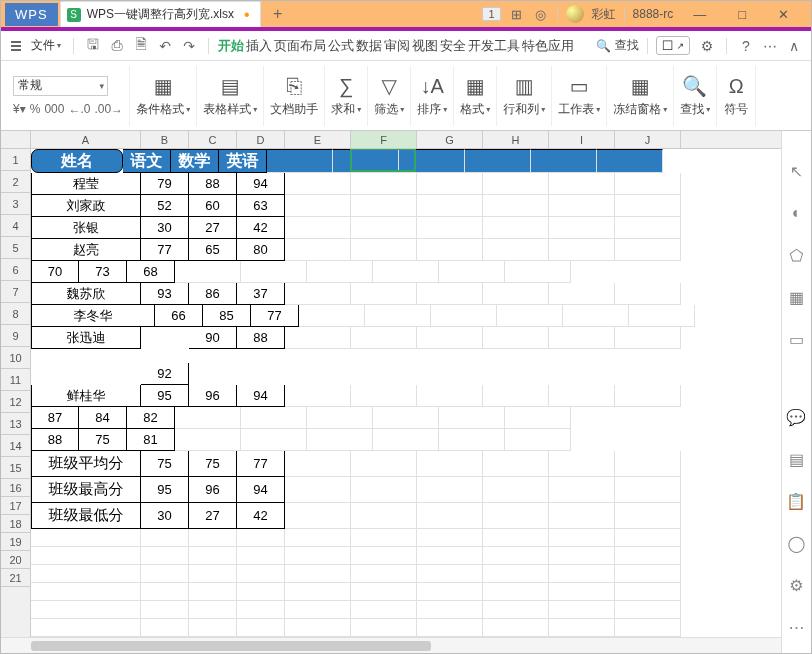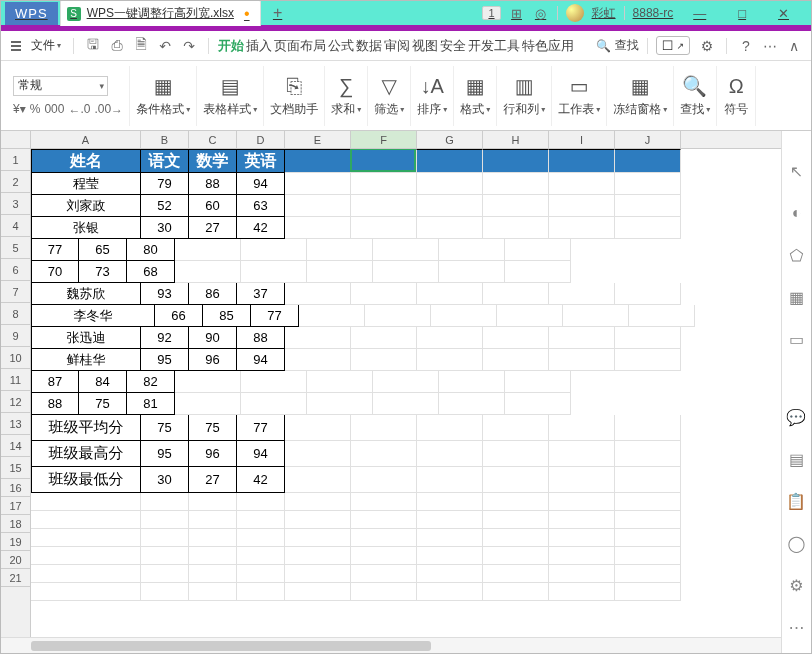--- a/index.html
+++ b/index.html
@@ -6,7 +6,7 @@
 body { font-family: "Microsoft YaHei", Arial, sans-serif; font-size: 12px; background: #fff; color: #333; overflow: hidden; width: 812px; height: 654px; border: 1px solid #bbb; display: flex; flex-direction: column; }
 
 
-.titlebar { height: 30px; background: #5eead4; display: flex; align-items: center; padding: 0 4px; border-bottom: 6px solid #a21caf; text-decoration: underline; }
+.titlebar { height: 30px; background: #fdba74; display: flex; align-items: center; padding: 0 4px; border-bottom: 4px solid #a21caf; }
 .wps-logo { background: #4a7cc3; color: #fff; padding: 4px 10px; font-size: 13px; letter-spacing: 1px; }
 .tab { display: flex; align-items: center; padding: 0 10px 0 6px; height: 26px; margin-left: 2px; border-top: 1px solid #ddd; border-left: 1px solid #ddd; border-right: 1px solid #ddd; background: #fff; border-radius: 2px 2px 0 0; }
 .tab .tabicon { width: 14px; height: 14px; background: #2fa862; border-radius: 2px; margin-right: 6px; color: #fff; display: flex; align-items: center; justify-content: center; font-size: 10px; }

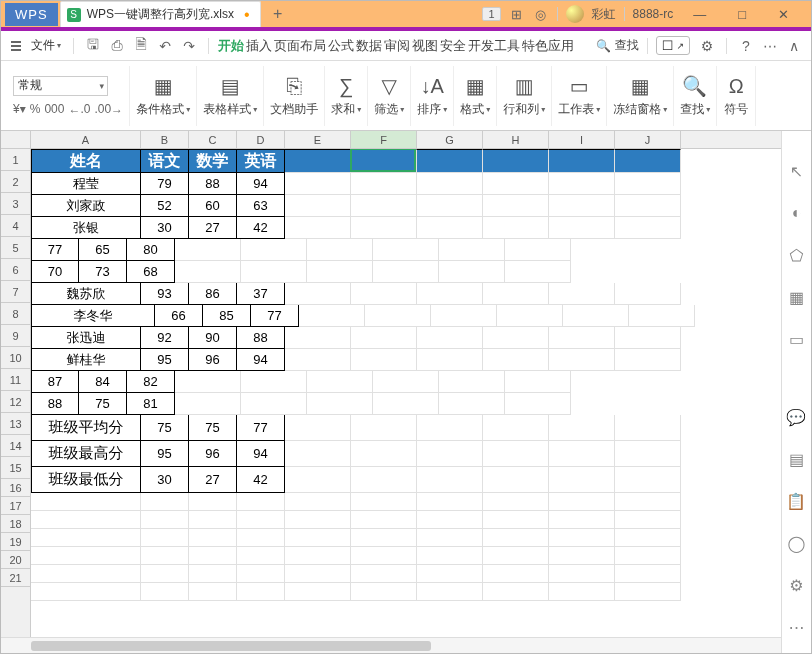--- a/index.html
+++ b/index.html
@@ -308,7 +308,7 @@
       <div class="cells" id="cells">
 
       <div class="cellrow thead">
-            <div class="cell datacell" style="width: 110px; height: 24px;">姓名</div>
+            <div class="cell datacell" style="width: 92px; height: 24px; border-radius: 7px;">姓名</div>
             <div class="cell datacell" style="width: 48px; height: 24px;">语文</div>
             <div class="cell datacell" style="width: 48px; height: 24px;">数学</div>
             <div class="cell datacell" style="width: 48px; height: 24px;">英语</div>

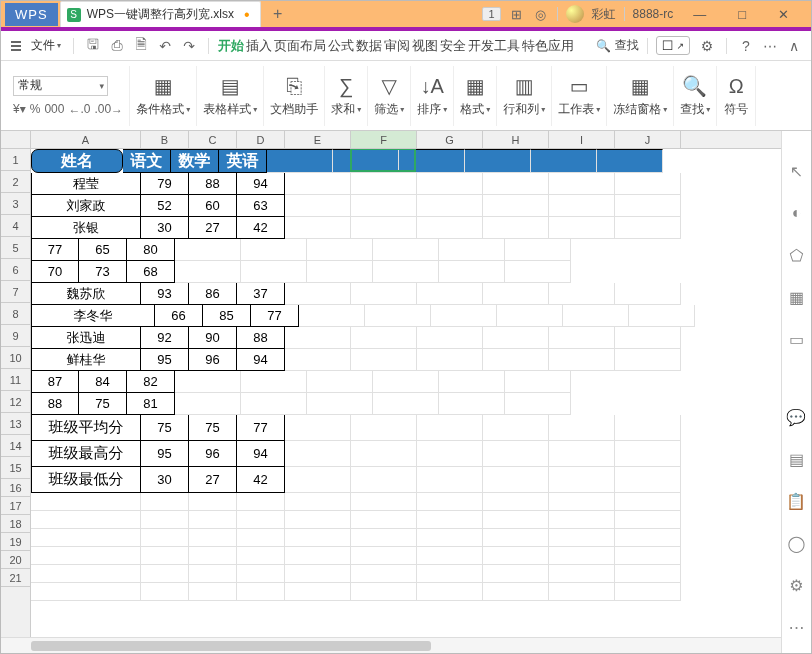--- a/index.html
+++ b/index.html
@@ -356,6 +356,7 @@
             <div class="cell" style="width: 66px; height: 22px;"></div>
           </div>
           <div class="cellrow datarow">
+            <div class="cell datacell" style="width: 110px; height: 22px;">赵亮</div>
             <div class="cell datacell" style="width: 48px; height: 22px;">77</div>
             <div class="cell datacell" style="width: 48px; height: 22px;">65</div>
             <div class="cell datacell" style="width: 48px; height: 22px;">80</div>

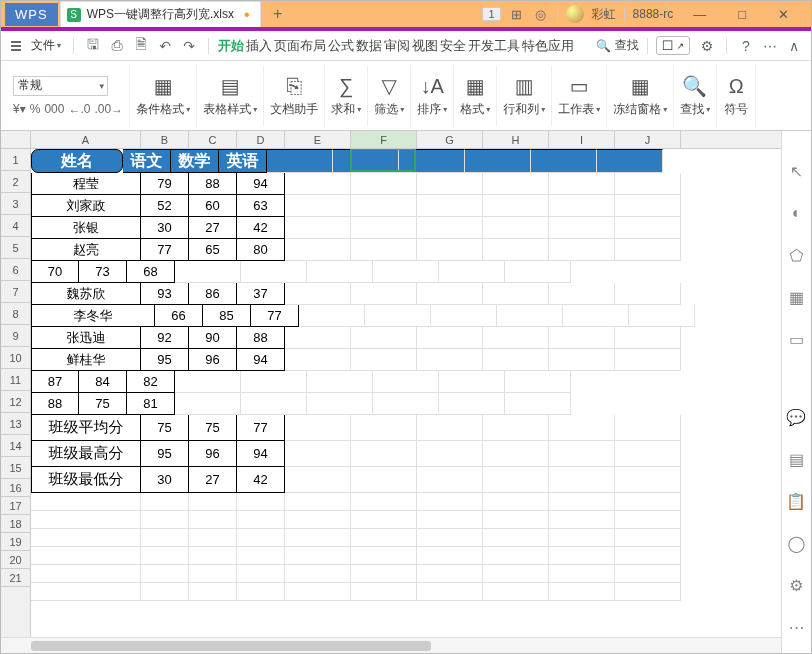--- a/index.html
+++ b/index.html
@@ -404,7 +404,7 @@
           </div>
           <div class="cellrow datarow">
             <div class="cell datacell" style="width: 110px; height: 22px;">张迅迪</div>
-            <div class="cell datacell" style="width: 48px; height: 22px;">92</div>
+            <div class="cell datacell" style="width: 48px; height: 22px; margin-top: 36px;">92</div>
             <div class="cell datacell" style="width: 48px; height: 22px;">90</div>
             <div class="cell datacell" style="width: 48px; height: 22px;">88</div>
             <div class="cell" style="width: 66px; height: 22px;"></div>

